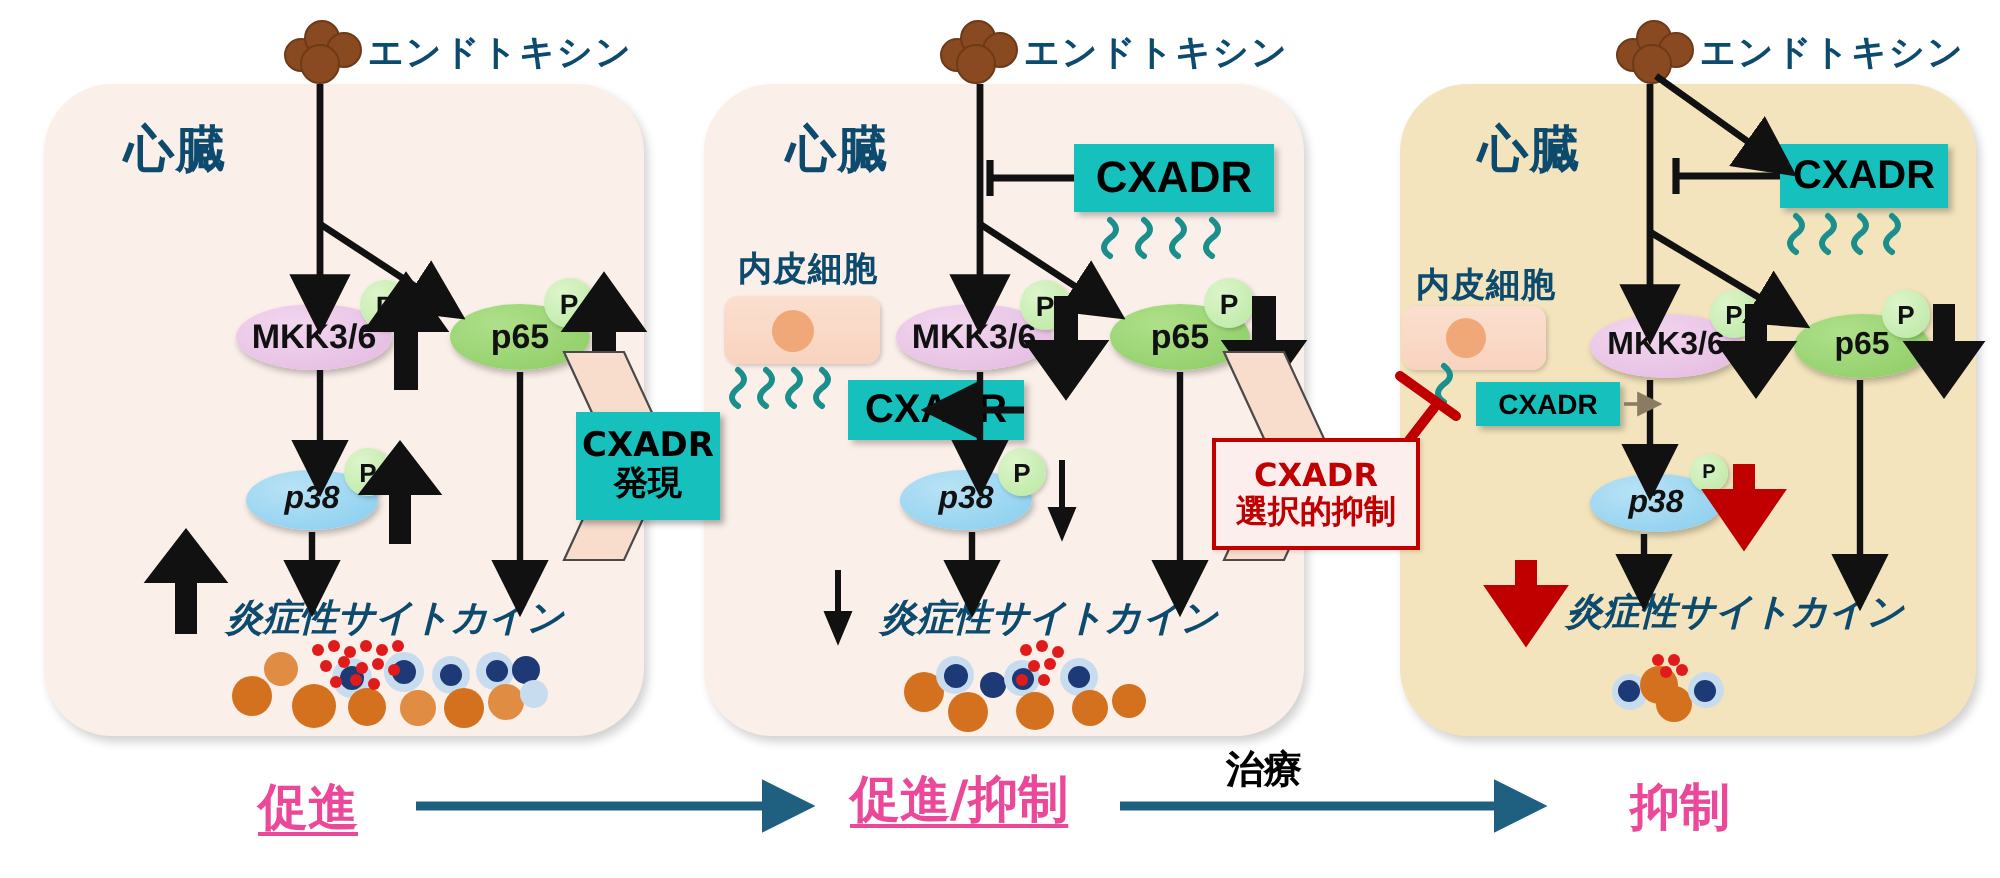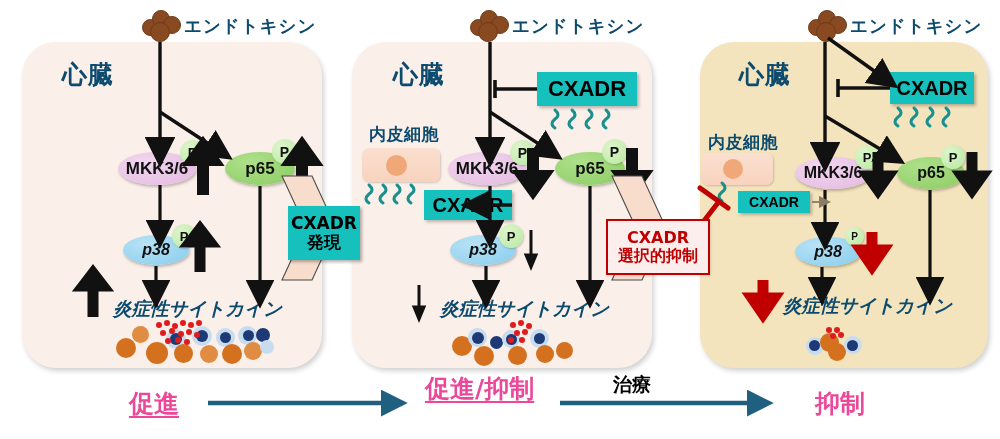--- a/index.html
+++ b/index.html
@@ -398,7 +398,7 @@
   </div>
 
   <div class="jp stage-label u" style="left:104px;top:387px;">促進</div>
-  <div class="jp stage-label u" style="left:400px;top:372px;">促進/抑制</div>
+  <div class="jp stage-label u" style="left:400px;top:383px;">促進/抑制</div>
   <div class="jp stage-label" style="left:790px;top:387px;">抑制</div>
 
   <div class="jp trans-label" style="left:613px;top:372px;">治療</div>

